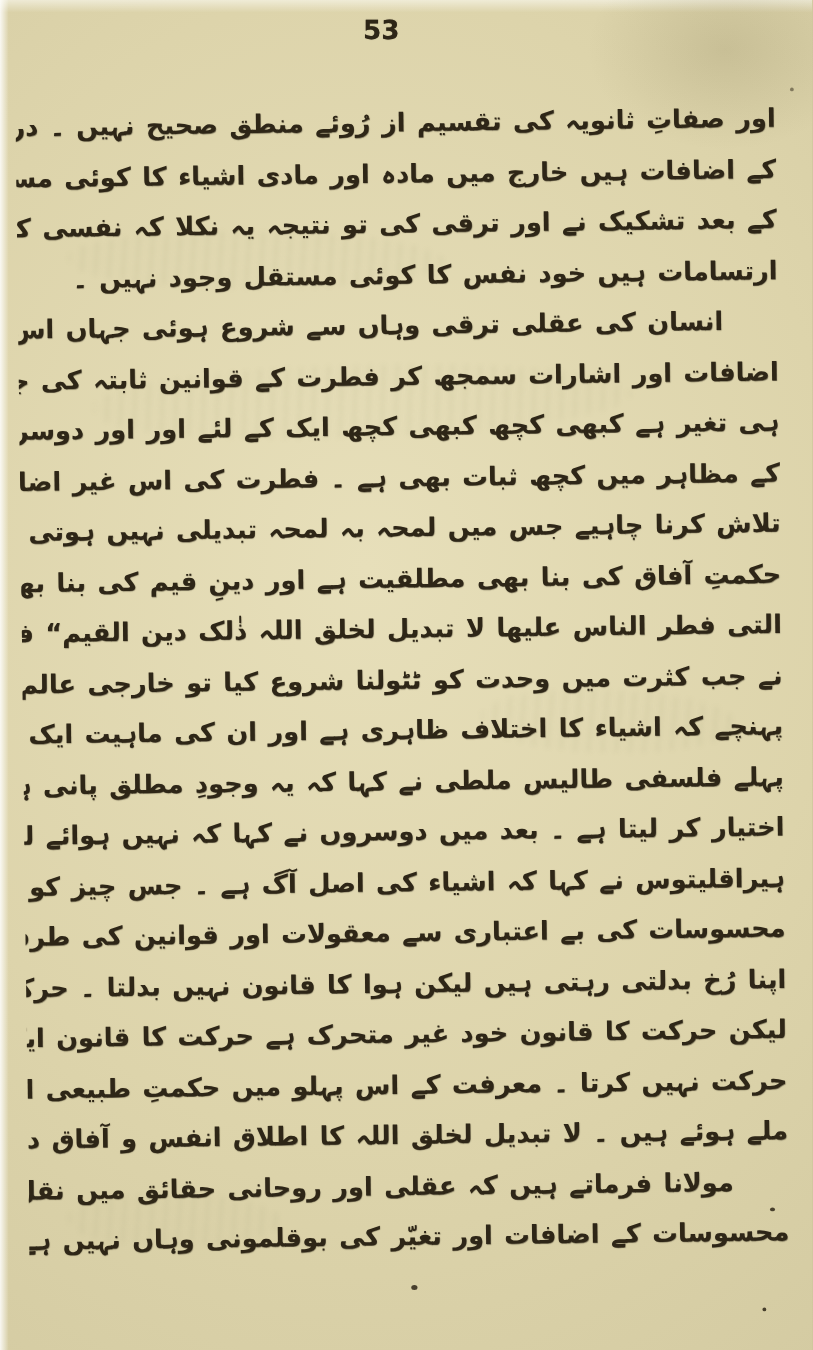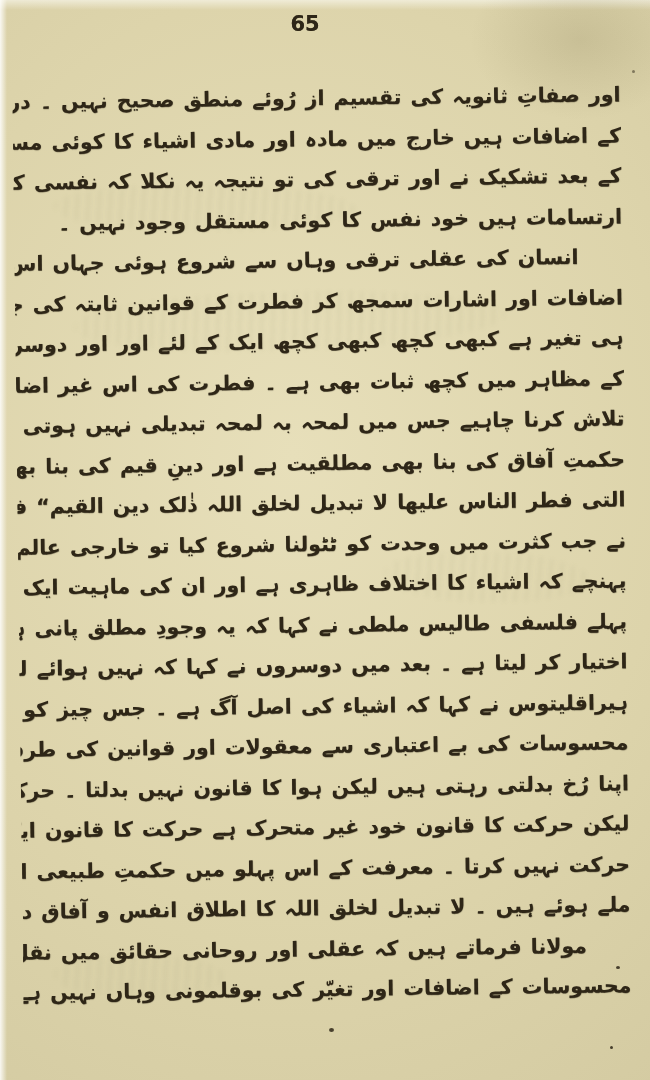--- a/index.html
+++ b/index.html
@@ -85,7 +85,7 @@
   <div class="edge-top"></div>
   <div class="corner-shade"></div>
 
-  <div class="pageno">65</div>
+  <div class="pageno">53</div>
 
   <div class="smudge s1"></div>
   <div class="smudge s2"></div>

